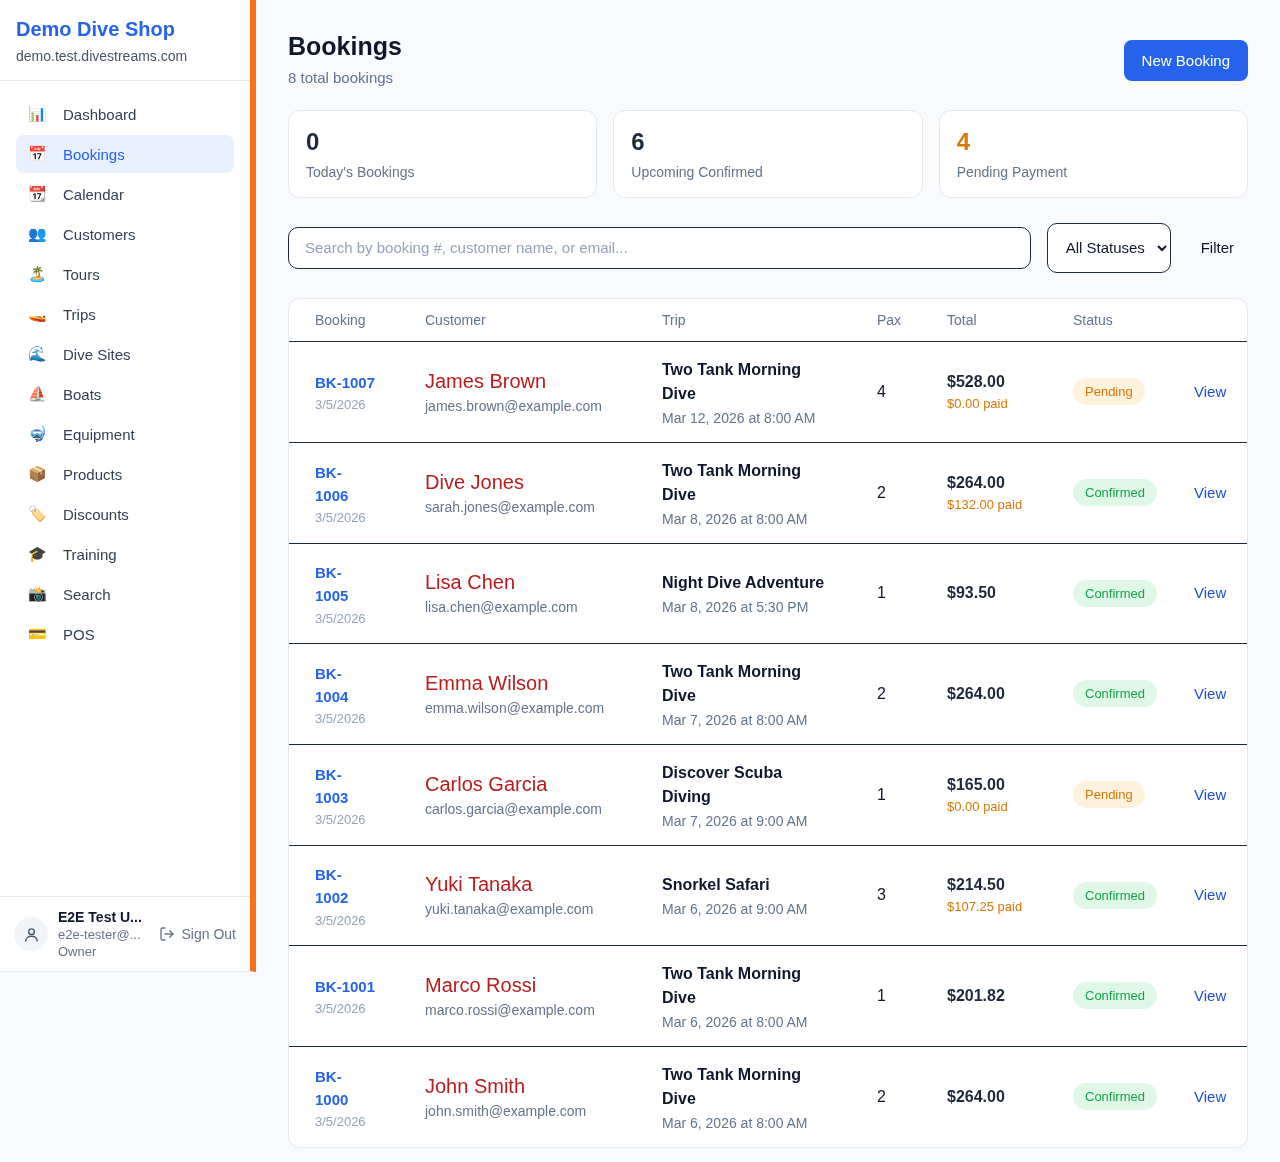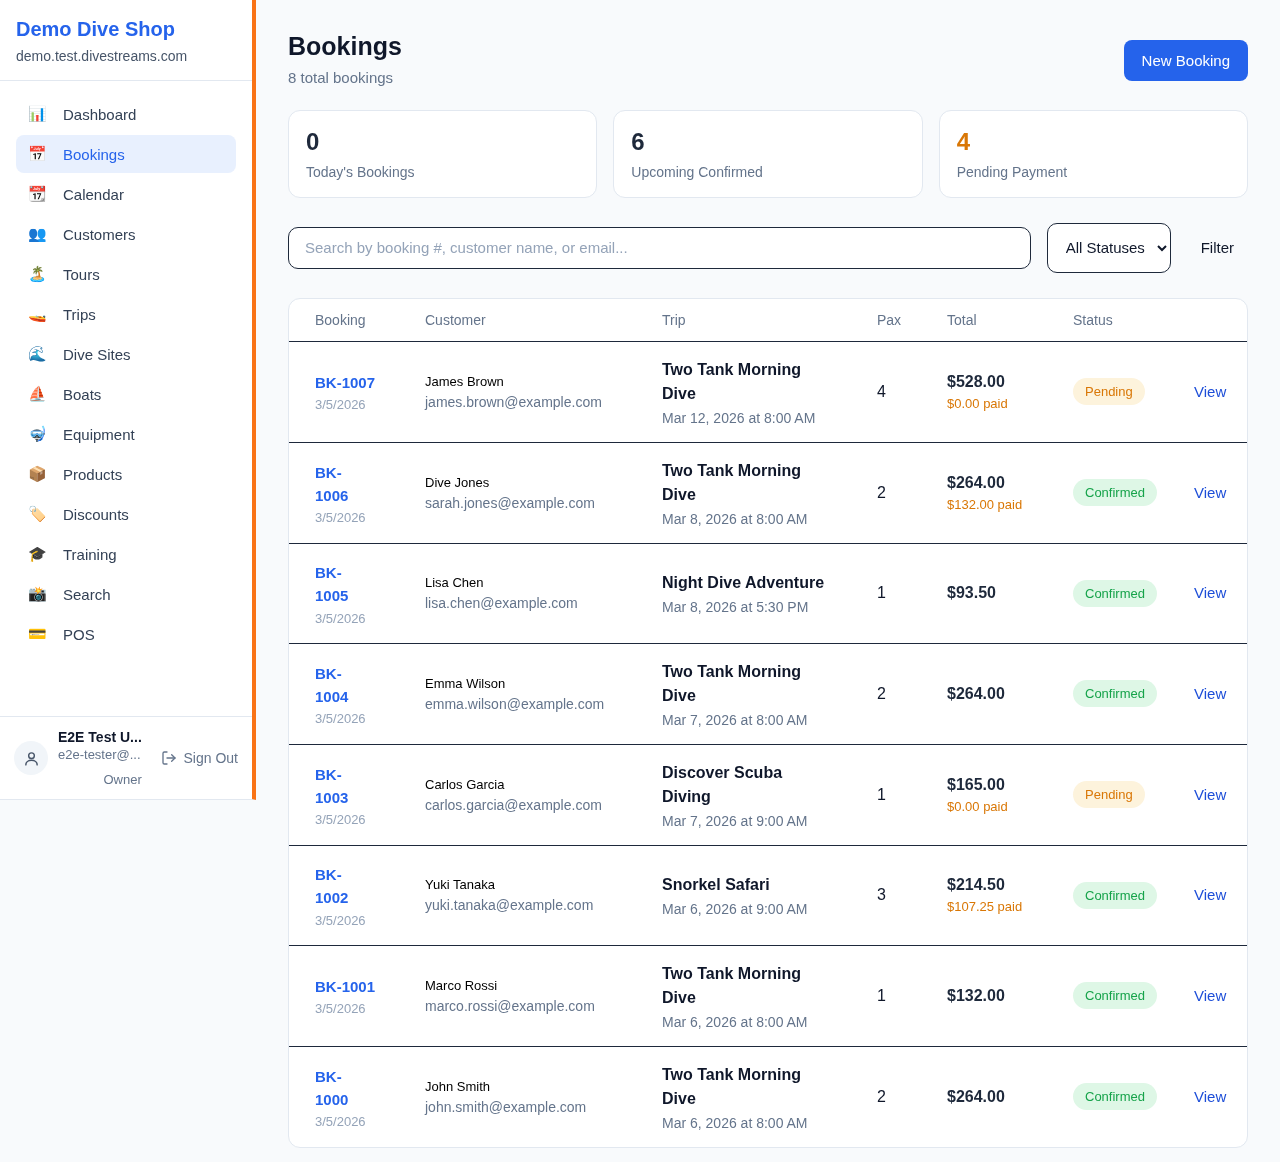--- a/index.html
+++ b/index.html
@@ -15,9 +15,9 @@
   
   .sidebar {
     position:absolute; left:0; top:0;
-    width:256px; height:800px;
+    width:256px; height:972px;
     background:#ffffff;
-    border-right:4px solid #f97316;
+    border-right:6px solid #f97316;
     border-bottom:1px solid #e2e8f0;
     display:flex; flex-direction:column;
   }

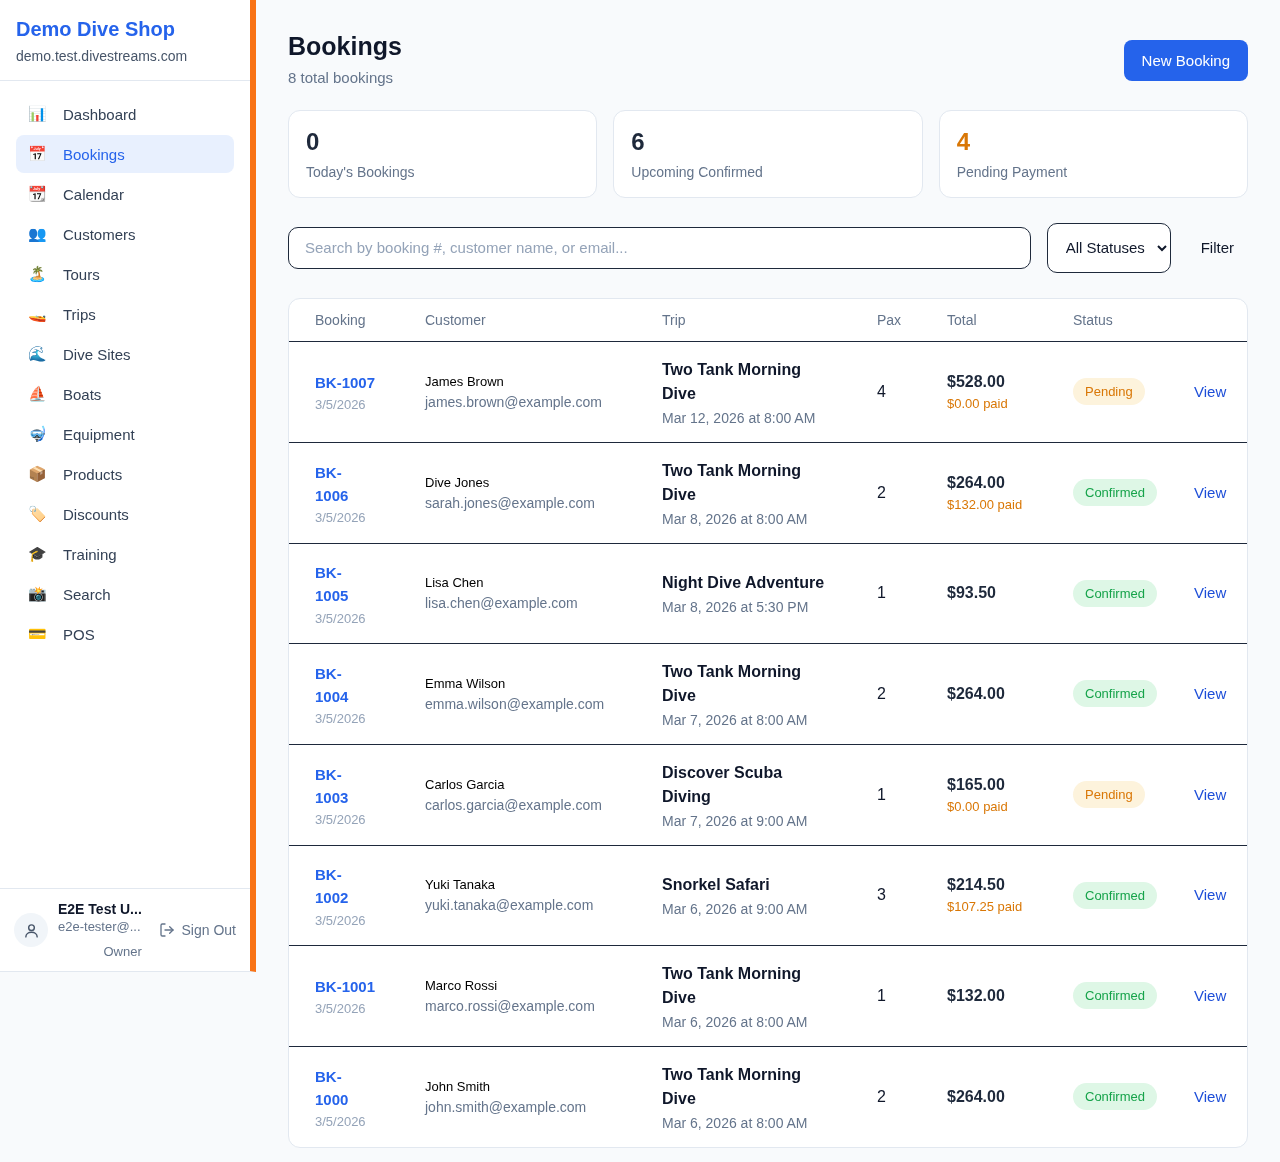--- a/index.html
+++ b/index.html
@@ -108,7 +108,7 @@
 
   .bk-id { color:#2563eb; font-weight:700; font-size:15px; line-height:1.55; text-decoration:none; display:inline-block; }
   .bk-date { color:#94a3b8; font-size:13px; margin-top:3px; }
-  .cust-name { font-size:13px; color:#000000; }
+  .cust-name { font-size:20px; color:#b91c1c; }
   .cust-email { font-size:14px; color:#64748b; margin-top:5px; }
   .trip-name { font-size:16px; font-weight:600; color:#0f172a; max-width:164px; display:inline-block; line-height:1.5; }
   .trip-date { font-size:14px; color:#64748b; margin-top:4px; }

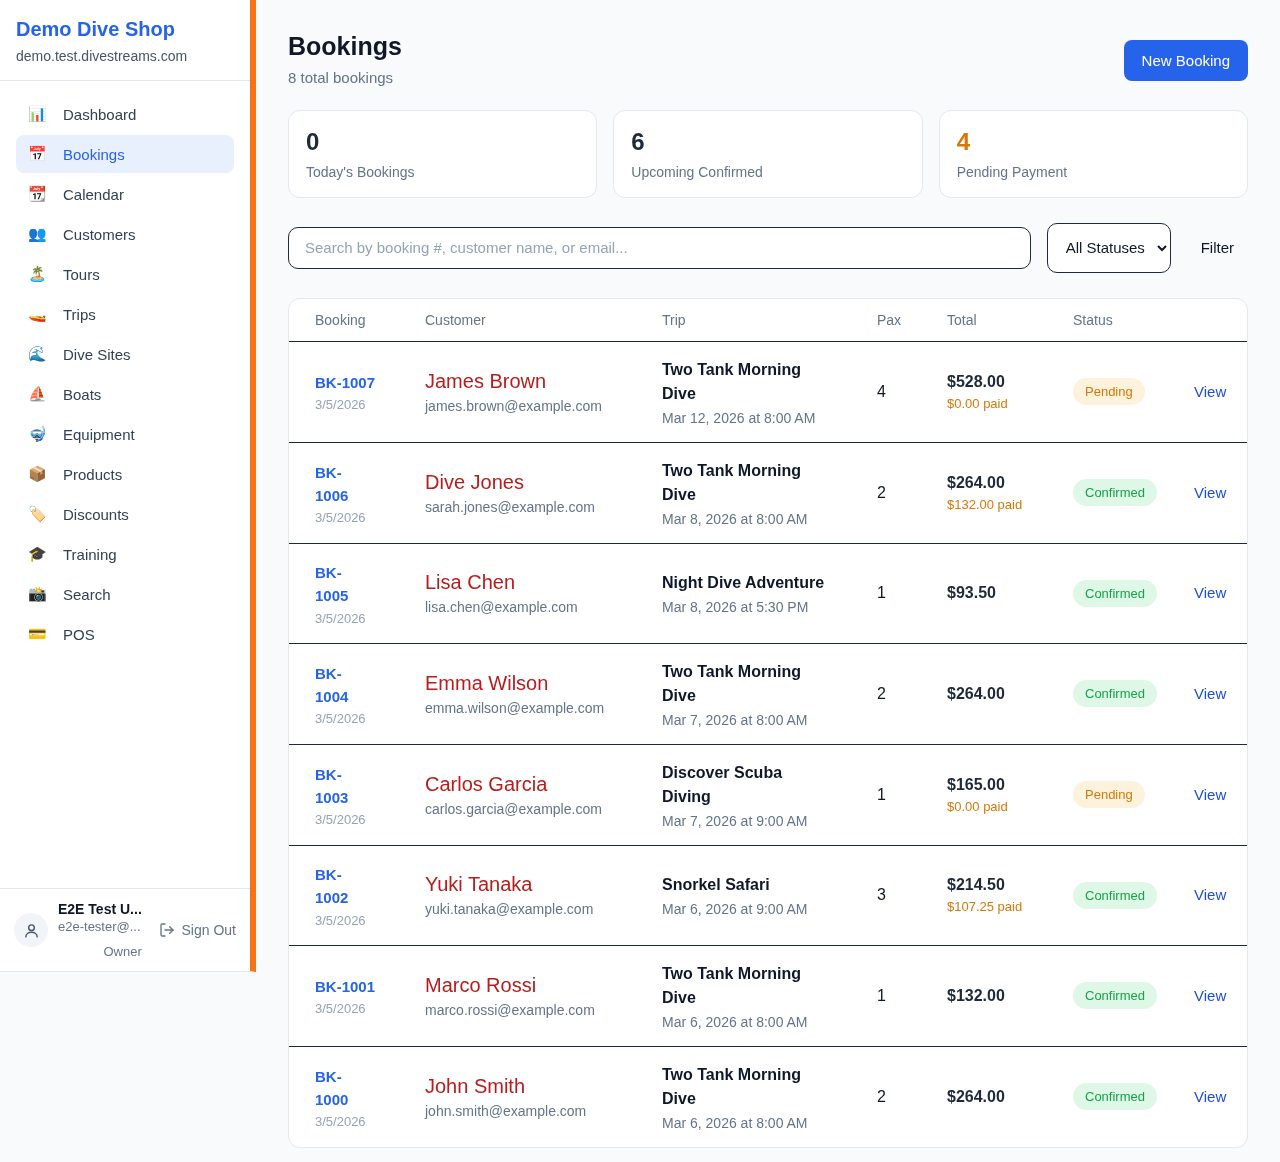--- a/index.html
+++ b/index.html
@@ -45,7 +45,7 @@
   .user-block { min-width:0; }
   .user-name { font-size:14px; font-weight:700; color:#0f172a; white-space:nowrap; }
   .user-email { font-size:13px; color:#64748b; margin-top:2px; white-space:nowrap; }
-  .user-role { font-size:13px; color:#64748b; margin-top:10px;text-align:right; }
+  .user-role { font-size:13px; color:#64748b; margin-top:2px; }
   .signout {
     margin-left:auto; display:flex; align-items:center; gap:7px;
     color:#64748b; font-size:14px; background:none; border:none;

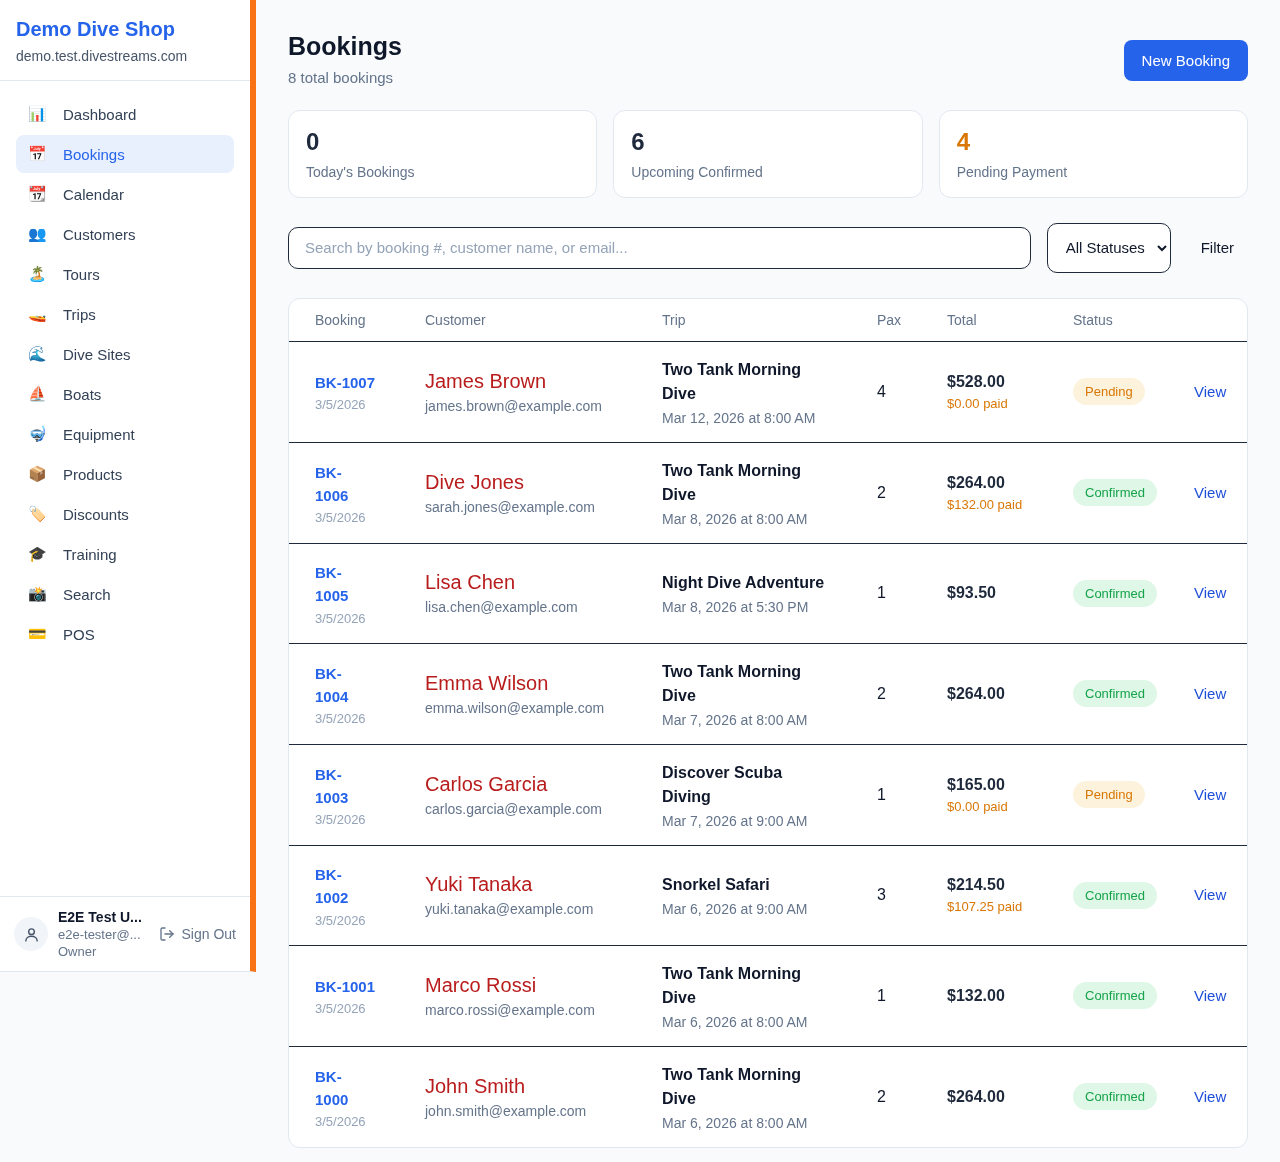--- a/index.html
+++ b/index.html
@@ -408,7 +408,7 @@
     </td>
     <td><span class="pax-val">1</span></td>
     <td>
-      <div class="total-val">$132.00</div>
+      <div class="total-val">$201.82</div>
 
     </td>
     <td><span class="badge badge-confirmed">Confirmed</span></td>

